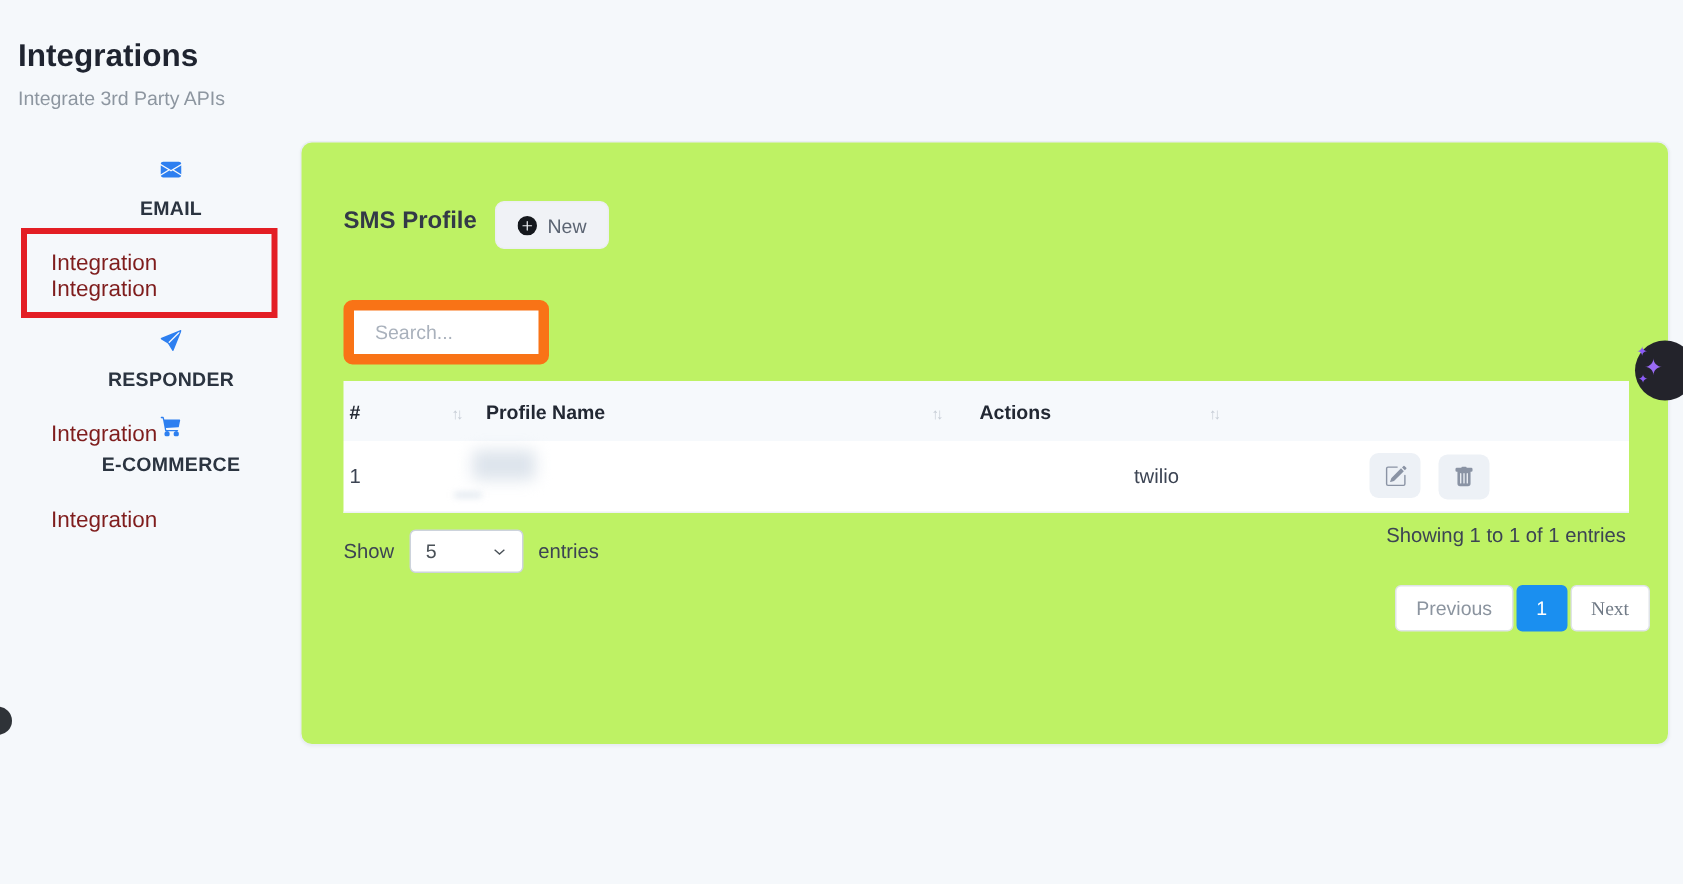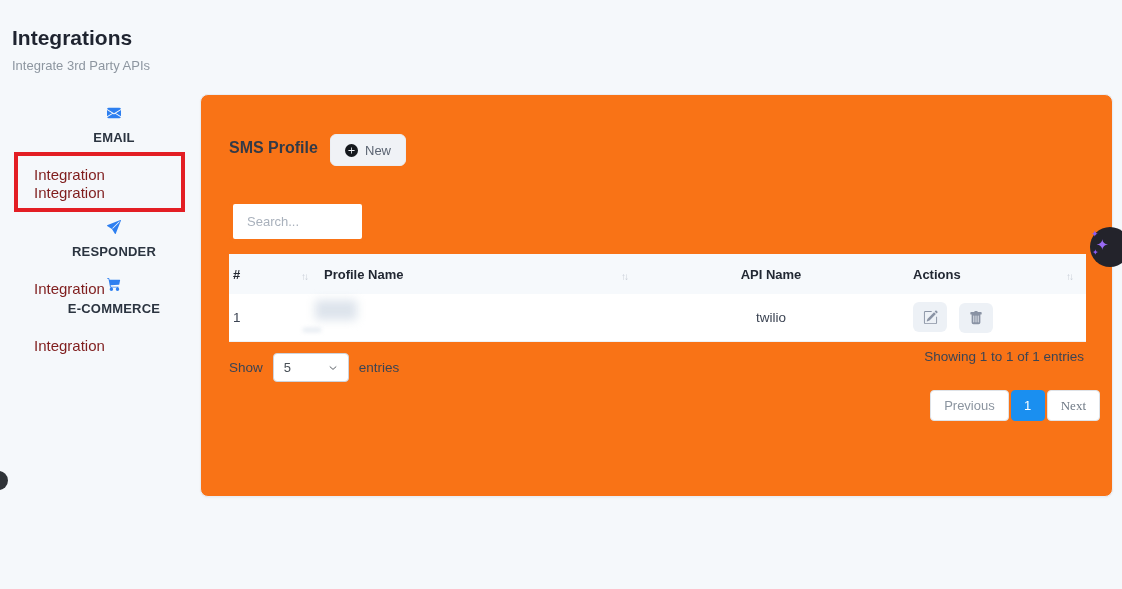--- a/index.html
+++ b/index.html
@@ -22,7 +22,7 @@
 
   
   .card { position:absolute; left:200px; top:94px; width:913px; height:403px;
-          background:#f97316; border:1px solid #e9edf3; border-radius:8px;
+          background:#bef264; border:1px solid #e9edf3; border-radius:8px;
           box-shadow:0 1px 2px rgba(16,24,40,.04); }
   .card-title { position:absolute; left:28px; top:44px; font-size:16px; font-weight:bold; color:#333a47; }
   .btn-new { position:absolute; left:129px; top:39px; height:32px; padding:0 14px;

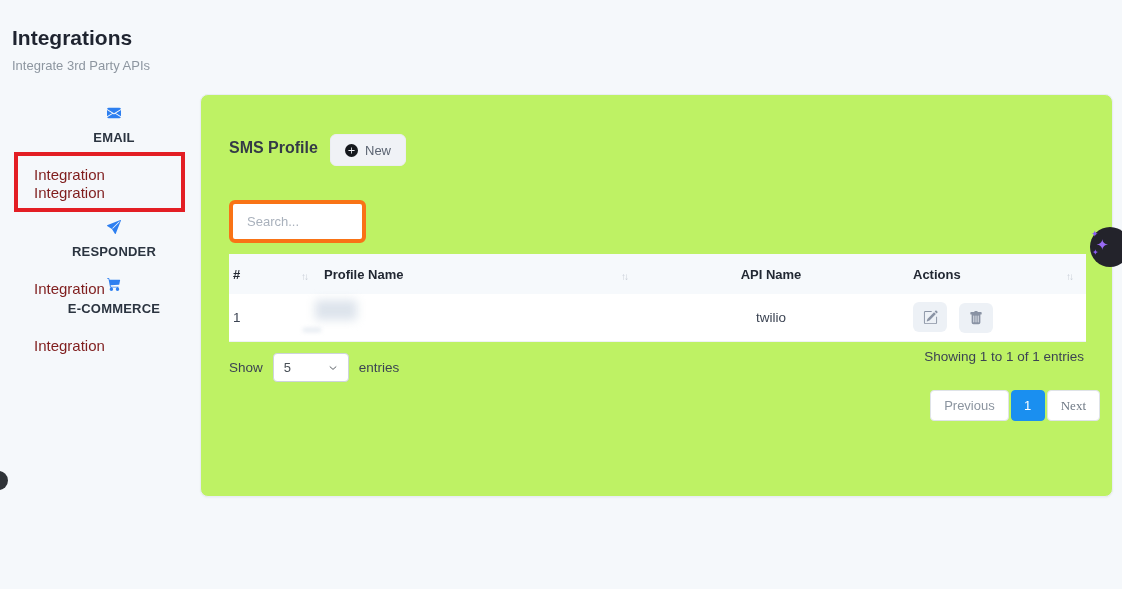--- a/index.html
+++ b/index.html
@@ -31,7 +31,7 @@
   .btn-new span { font-size:13px; color:#5b6472; }
 
   .search-input { position:absolute; left:28px; top:105px; width:137px; height:43px;
-                  border:4px solid #f97316; border-radius:6px; padding:0 14px;
+                  border:7px solid #f97316; border-radius:6px; padding:0 14px;
                   font-size:13px; color:#495057; font-family:"Liberation Sans", sans-serif; outline:none; }
   .search-input::placeholder { color:#a9b1bc; }
 

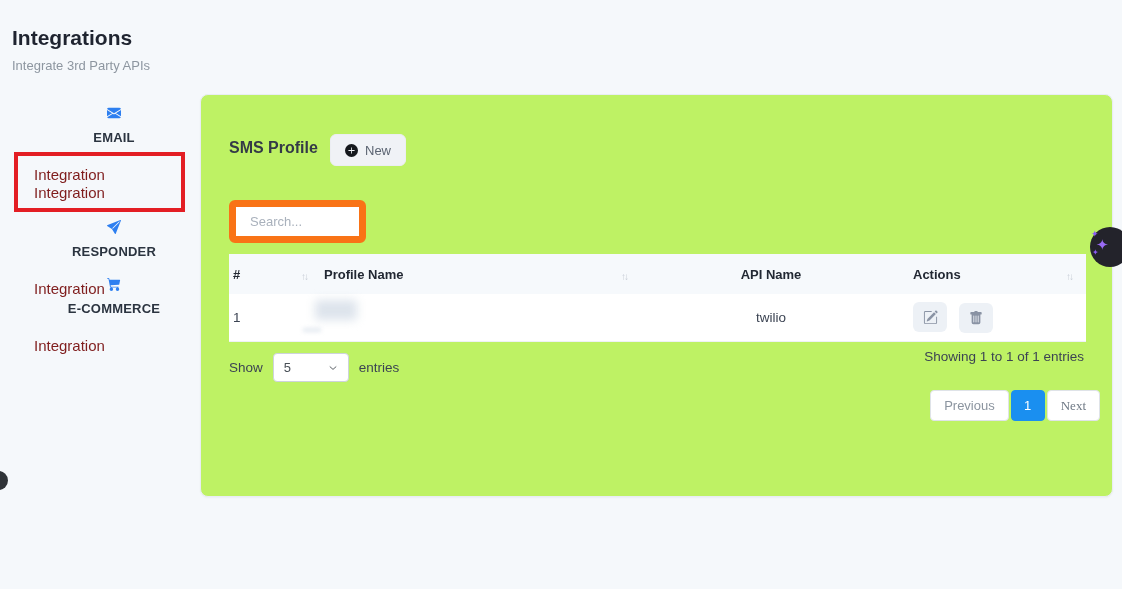--- a/index.html
+++ b/index.html
@@ -157,9 +157,6 @@
           <span>Profile Name</span>
           <span class="sort-icon">↑↓</span>
         </div>
-        <div class="c3 th">
-          <span>API Name</span>
-        </div>
         <div class="c4 th">
           <span>Actions</span>
           <span class="sort-icon">↑↓</span>

